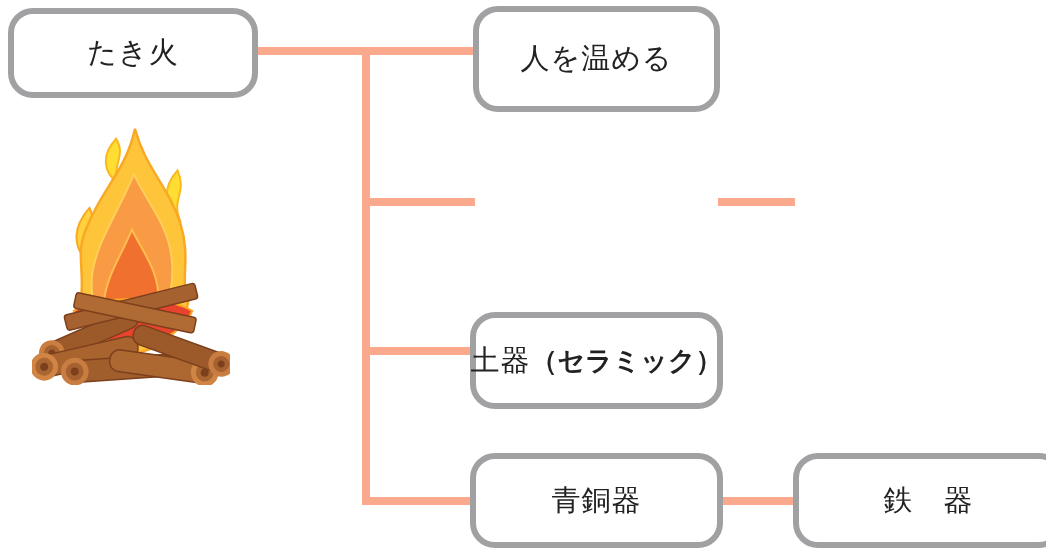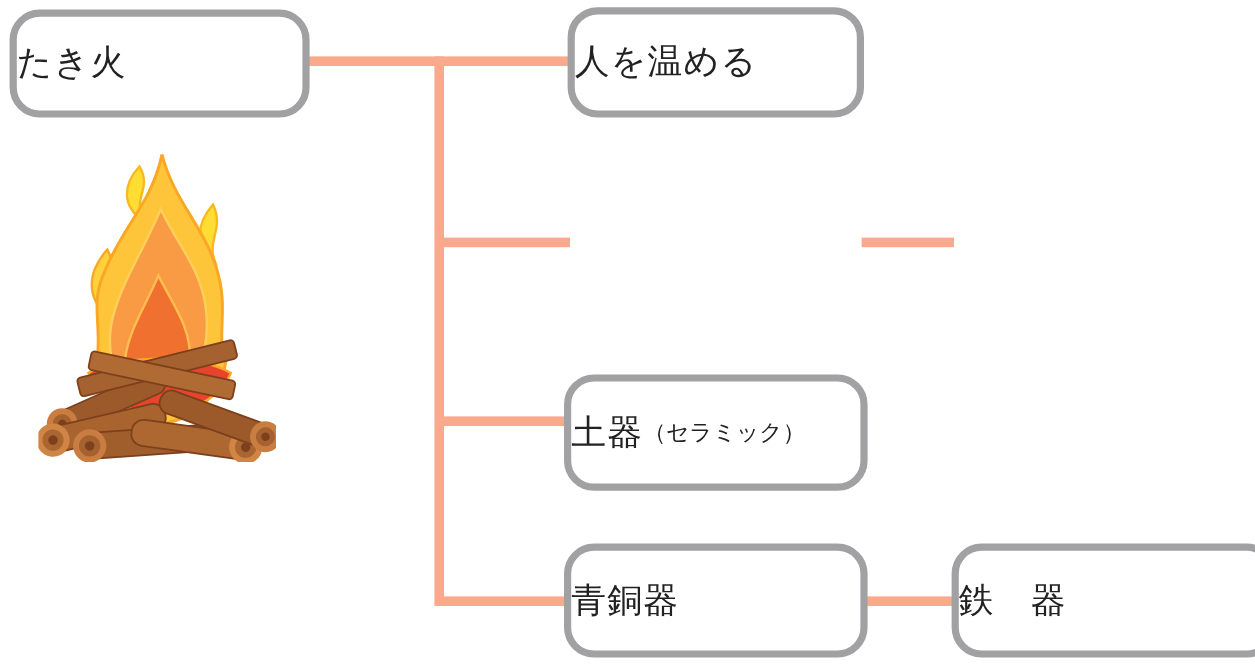--- a/index.html
+++ b/index.html
@@ -29,6 +29,7 @@
     border-radius:25px;
     display:flex;
     align-items:center;
+    justify-content:center;
     z-index:2;
     color:var(--text);
     font-size:29px;

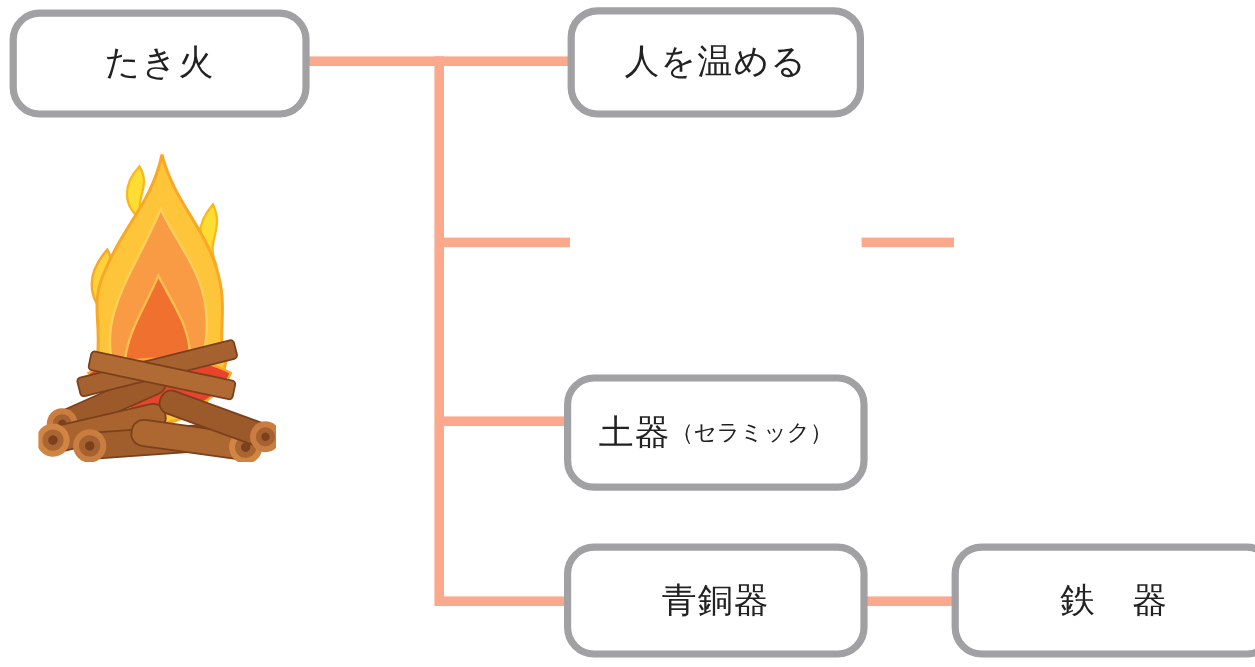--- a/index.html
+++ b/index.html
@@ -66,7 +66,7 @@
     <span>たき火</span>
   </div>
 
-  <div class="node" style="left:473px;top:6px;width:247px;height:92px;">
+  <div class="node" style="left:473px;top:6px;width:247px;height:106px;">
     <span>人を温める</span>
   </div>
 

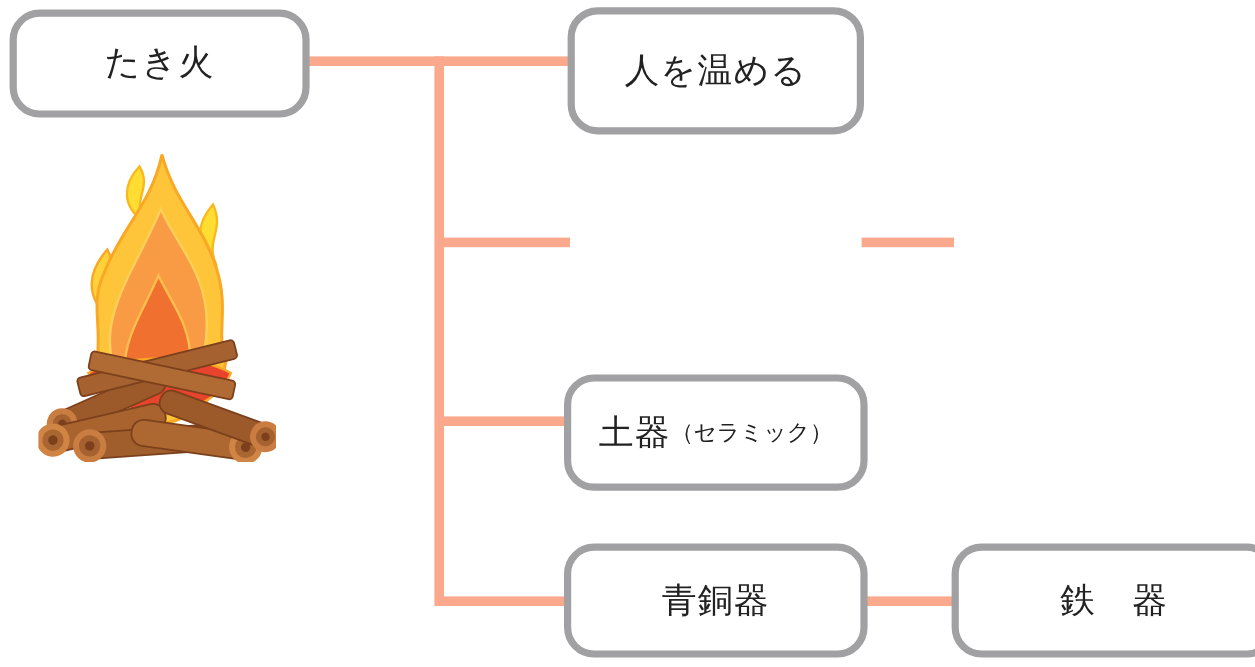--- a/index.html
+++ b/index.html
@@ -37,8 +37,9 @@
     white-space:nowrap;
   }
   .node .sub{
-    font-size:19px;
+    font-size:27px;
     letter-spacing:0;
+    font-weight:bold;
   }
   .fire-wrap{
     position:absolute;

